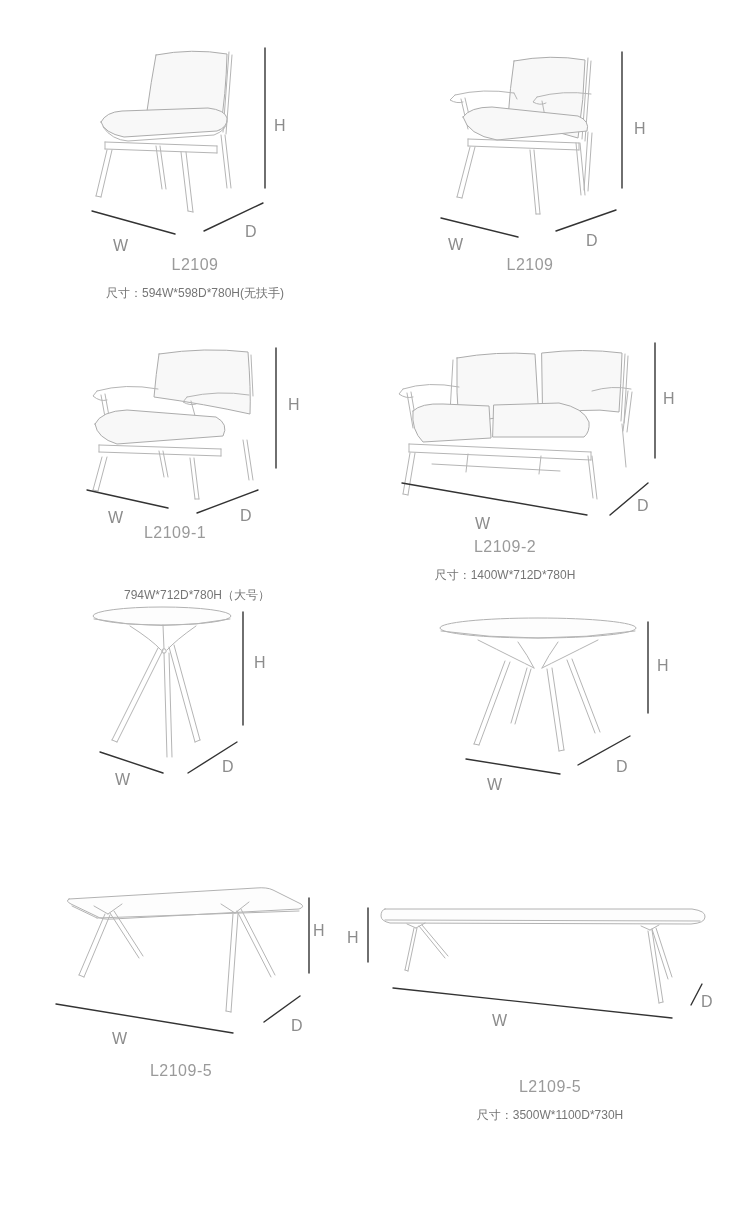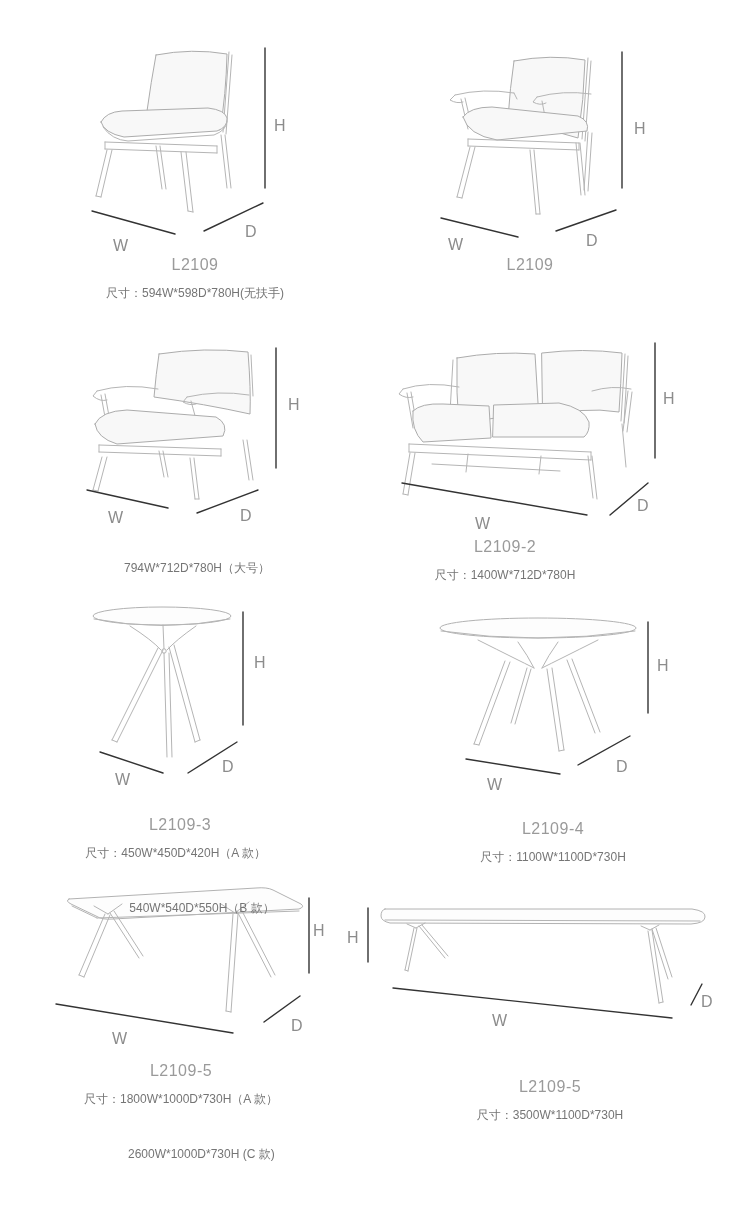--- a/index.html
+++ b/index.html
@@ -211,6 +211,7 @@
   </div>
 
   <div class="caption" style="left:25px;top:524px;width:300px;">
+    <div class="code">L2109-1</div>
     <div class="sizes">
       <div class="cont">794W*712D*780H（大号）</div>
     </div>

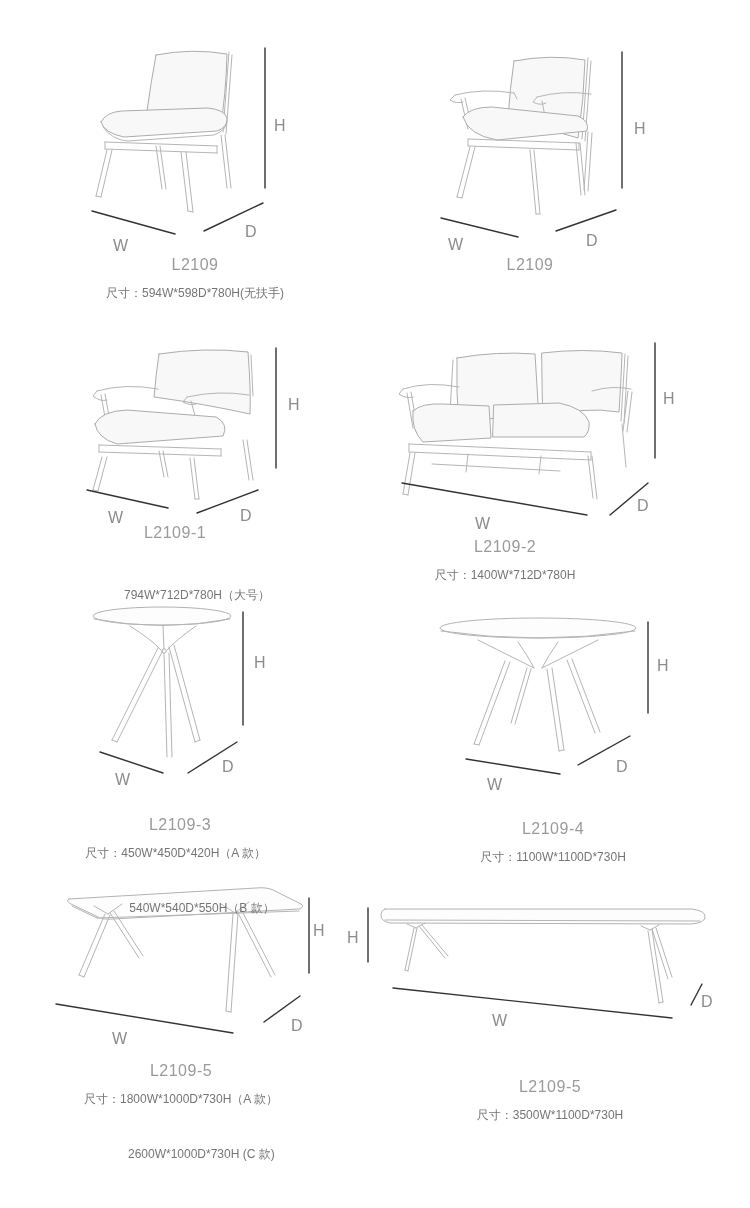--- a/index.html
+++ b/index.html
@@ -224,13 +224,6 @@
     </div>
   </div>
 
-  <div class="caption" style="left:30px;top:816px;width:300px;">
-    <div class="code">L2109-3</div>
-    <div class="sizes">
-      <div>尺寸：450W*450D*420H（A 款）</div>
-      <div class="cont">540W*540D*550H（B 款）</div>
-    </div>
-  </div>
 
   <div class="caption" style="left:403px;top:820px;width:300px;">
     <div class="code">L2109-4</div>

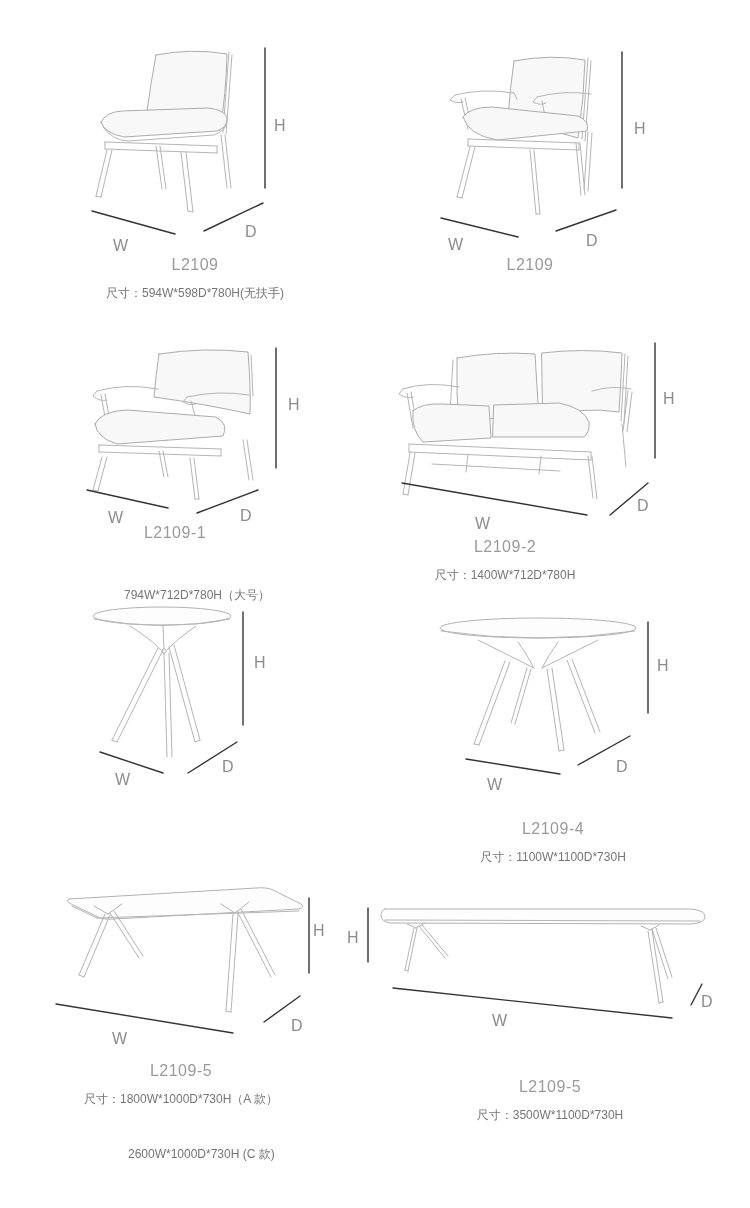--- a/index.html
+++ b/index.html
@@ -225,12 +225,6 @@
   </div>
 
 
-  <div class="caption" style="left:403px;top:820px;width:300px;">
-    <div class="code">L2109-4</div>
-    <div class="sizes">
-      <div>尺寸：1100W*1100D*730H</div>
-    </div>
-  </div>
 
   <div class="caption" style="left:30px;top:1062px;width:302px;">
     <div class="code">L2109-5</div>

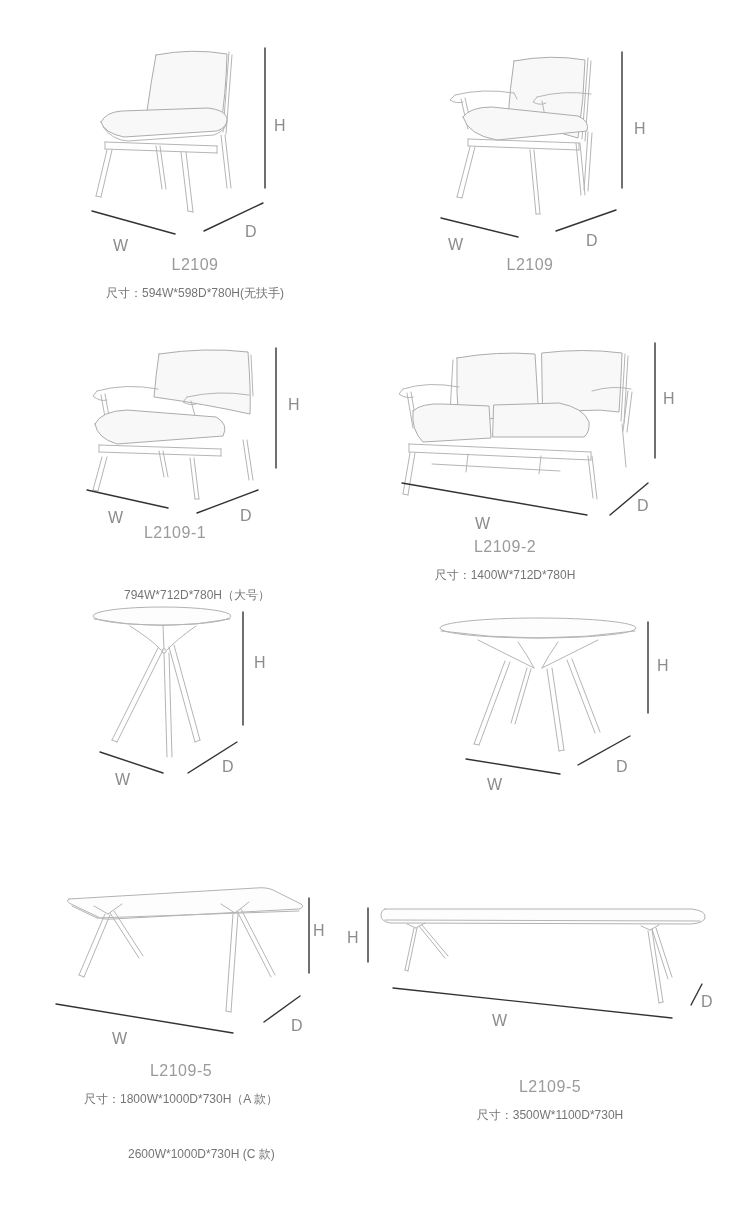--- a/index.html
+++ b/index.html
@@ -229,7 +229,6 @@
   <div class="caption" style="left:30px;top:1062px;width:302px;">
     <div class="code">L2109-5</div>
     <div class="sizes">
-      <div>尺寸：1800W*1000D*730H（A 款）</div>
       <div class="cont">2600W*1000D*730H (C 款)</div>
     </div>
   </div>

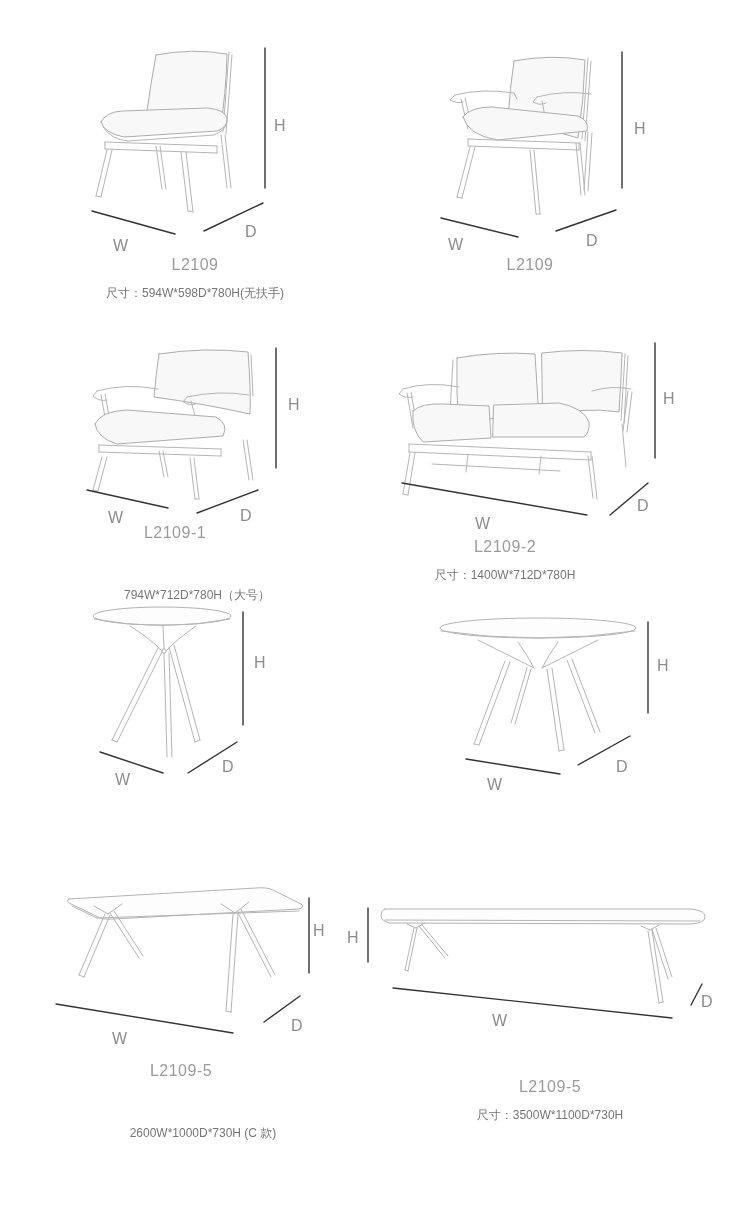--- a/index.html
+++ b/index.html
@@ -229,7 +229,6 @@
   <div class="caption" style="left:30px;top:1062px;width:302px;">
     <div class="code">L2109-5</div>
     <div class="sizes">
-      <div class="cont">2600W*1000D*730H (C 款)</div>
     </div>
   </div>
 

